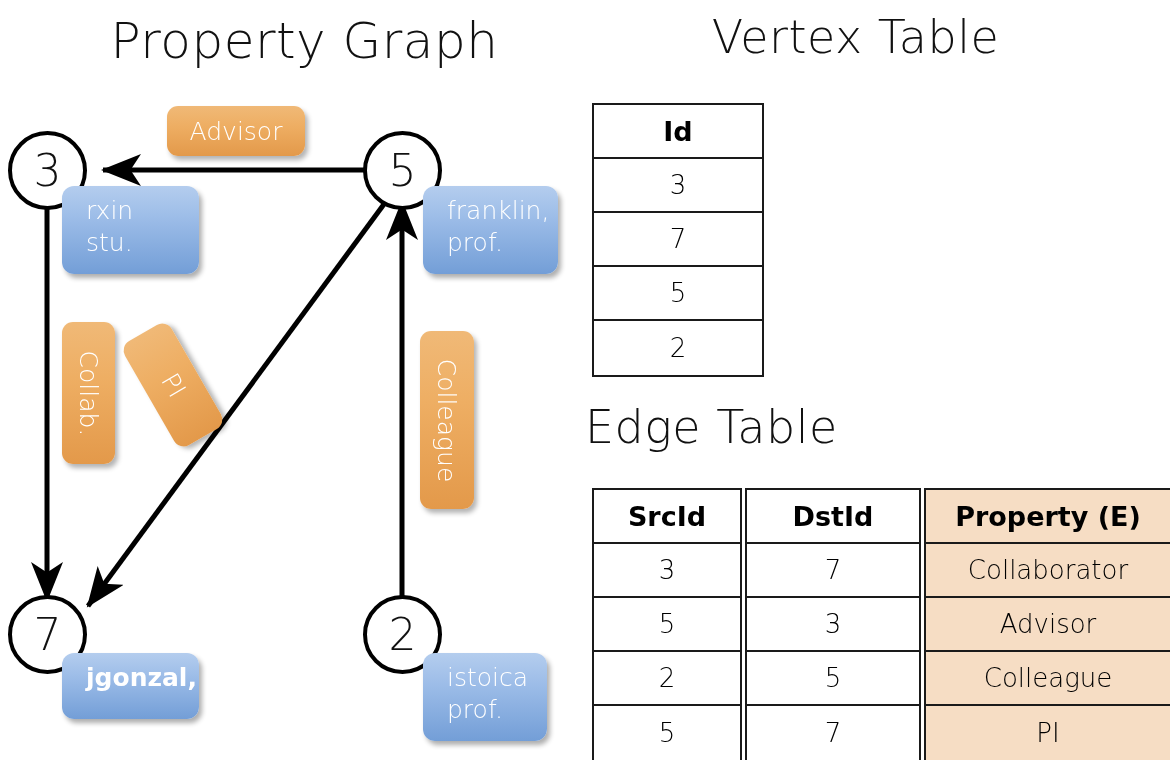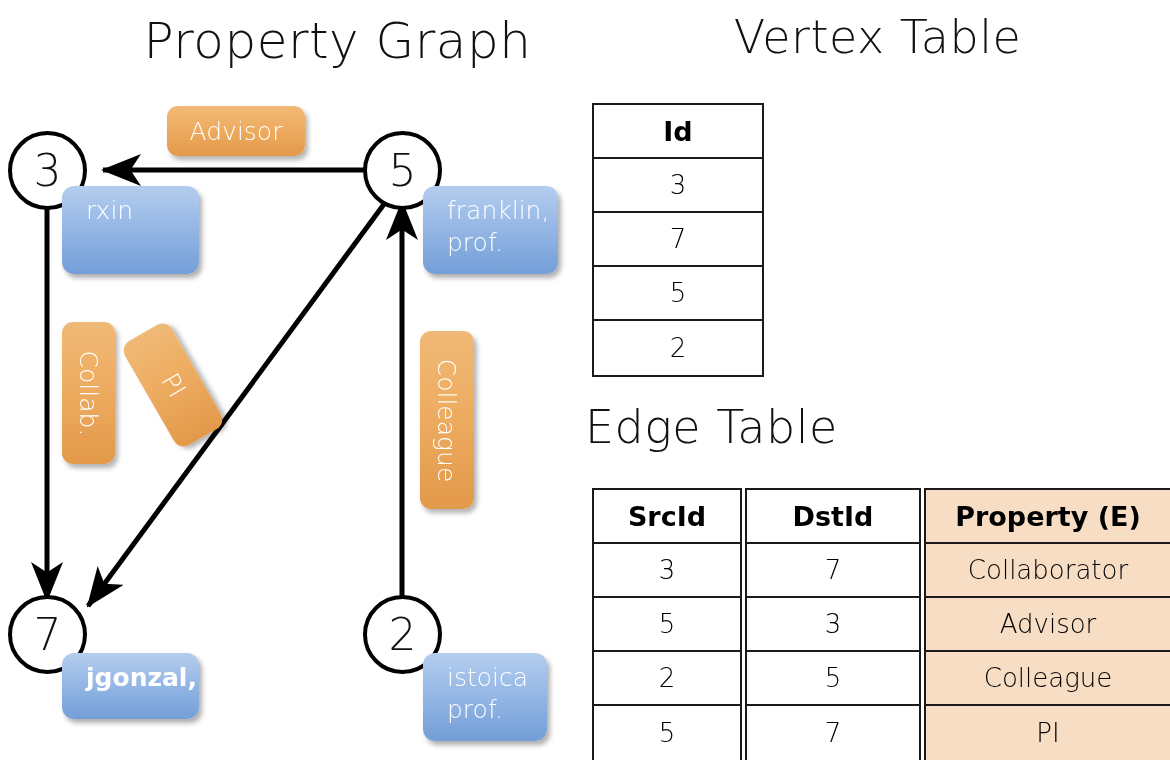--- a/index.html
+++ b/index.html
@@ -26,11 +26,10 @@
     letter-spacing: 0.5px;
   }
   #title-property-graph {
-    left: 0; top: 12px;
+    left: 12px; top: 12px;
     width: 585px;
     text-align: center;
     font-size: 50px;
-    padding-left: 45px;
   }
   #title-vertex-table {
     left: 585px; top: 10px;

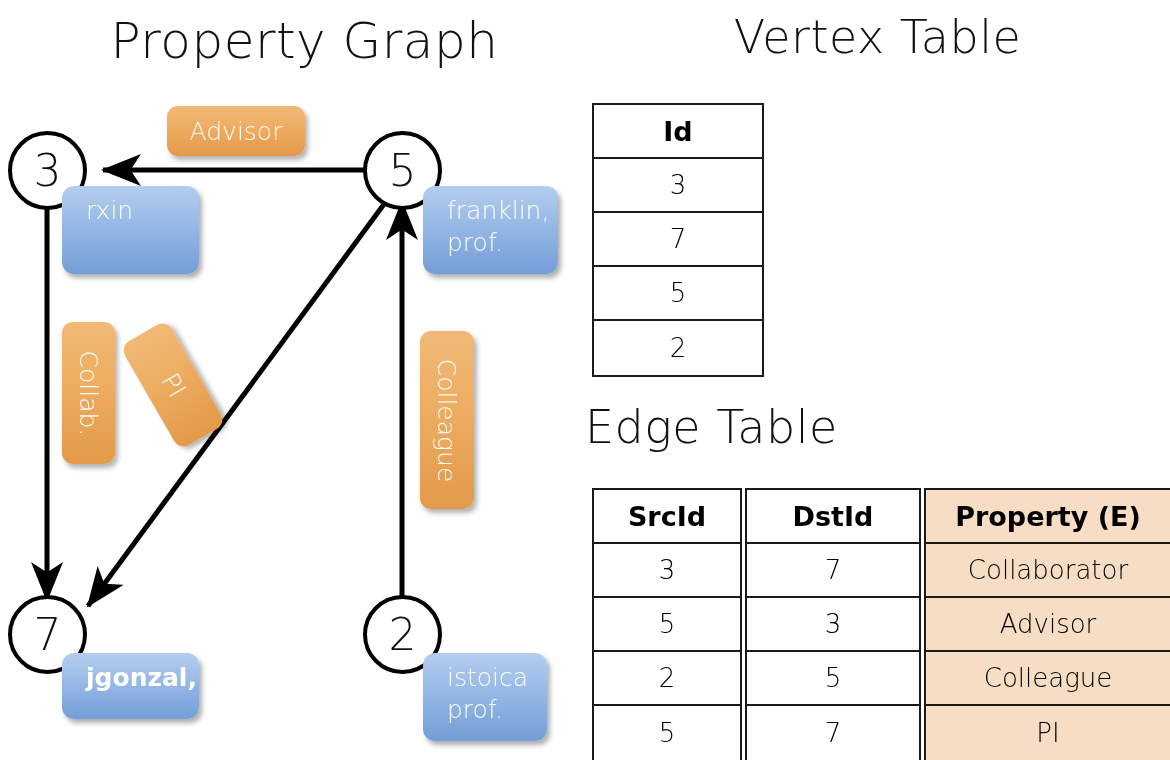--- a/index.html
+++ b/index.html
@@ -32,7 +32,7 @@
     font-size: 50px;
   }
   #title-vertex-table {
-    left: 585px; top: 10px;
+    left: 563px; top: 10px;
     width: 585px;
     text-align: center;
     font-size: 46px;

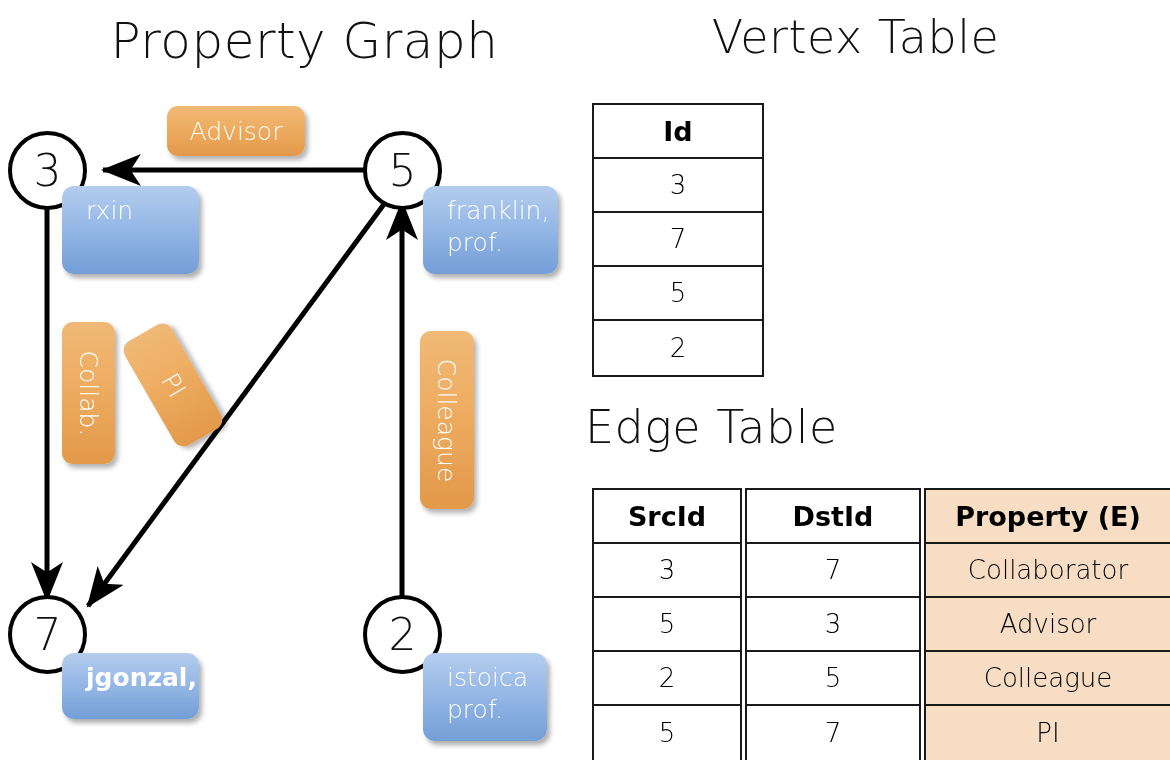--- a/index.html
+++ b/index.html
@@ -184,6 +184,7 @@
 
   <div class="prop-box" style="left:62px; top:186px; width:137px; height:88px;">
     <div>rxin</div>
+    <div>stu.</div>
   </div>
 
   <div class="prop-box" style="left:423px; top:186px; width:135px; height:88px;">

